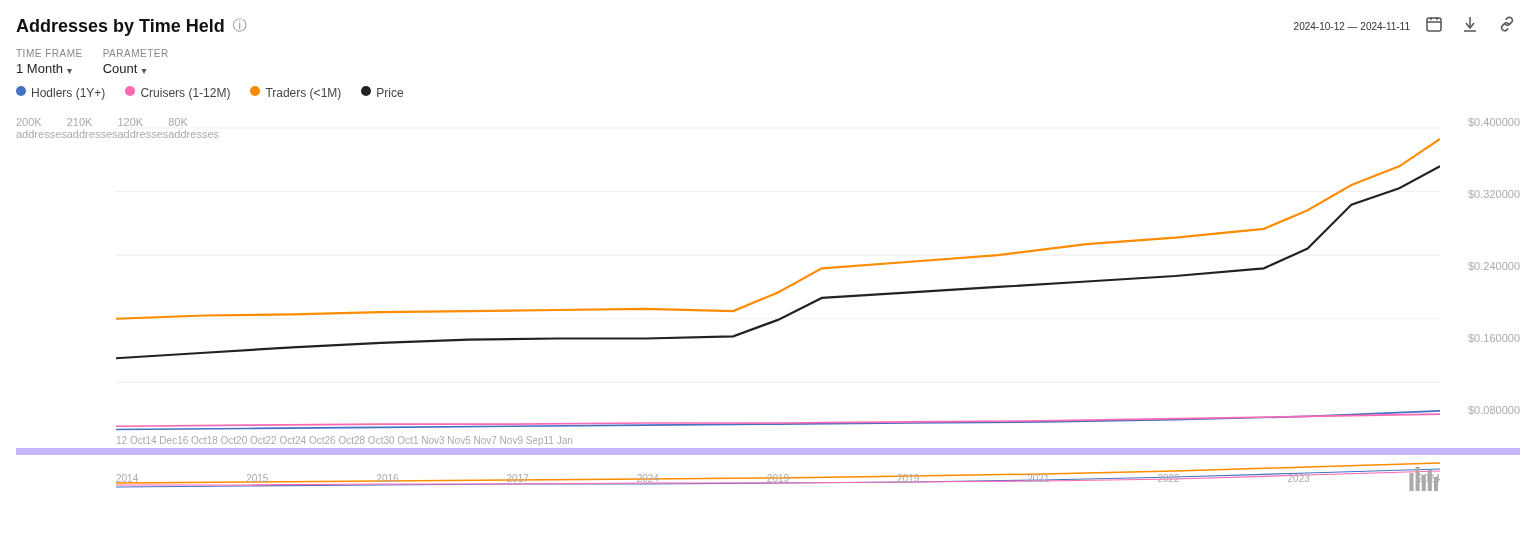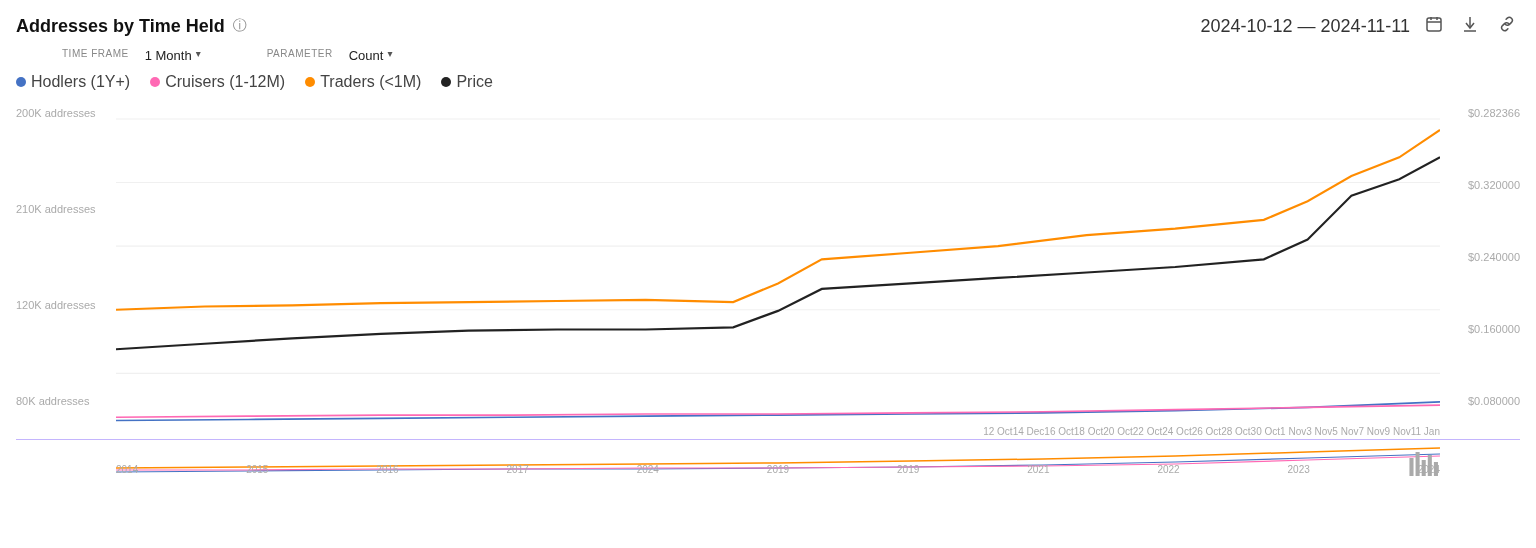--- a/index.html
+++ b/index.html
@@ -44,7 +44,7 @@
       gap: 12px;
     }
     .date-range {
-      font-size: 18px;
+      font-size: 10px;
       color: #333;
       margin-left: 40px;
     }

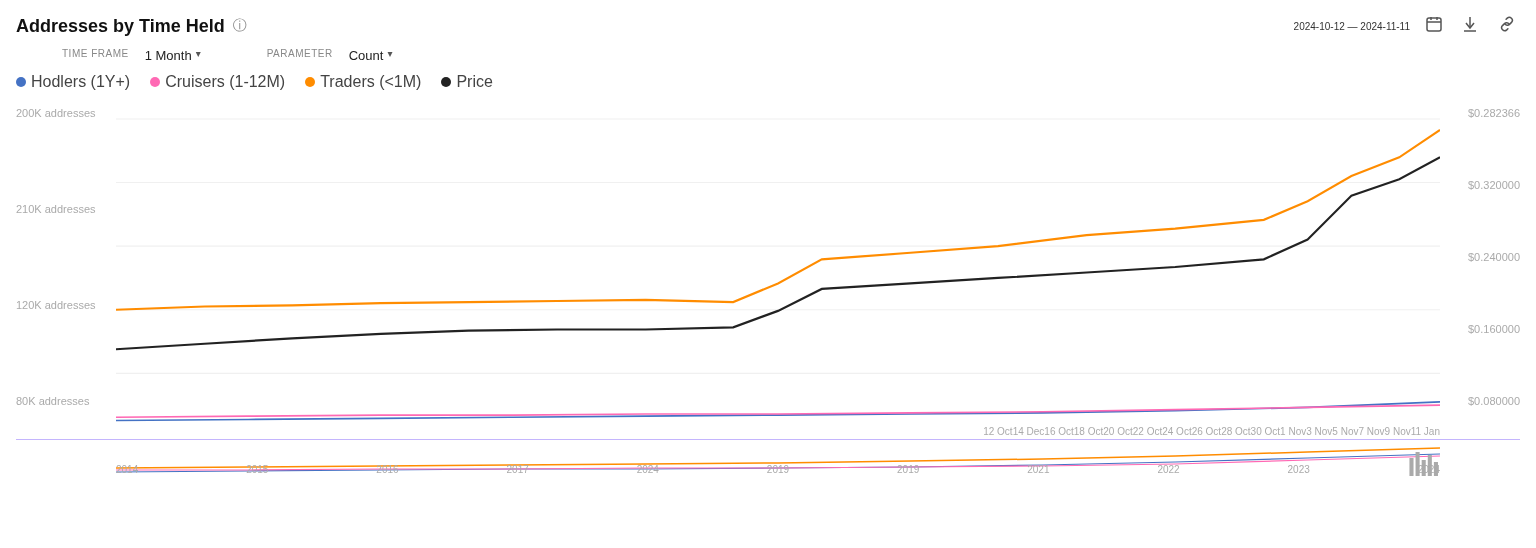--- a/index.html
+++ b/index.html
@@ -63,9 +63,8 @@
     }
     .control-group {
       display: flex;
-      flex-direction: row;
-      gap: 16px;
-      margin-left: 46px;
+      flex-direction: column;
+      gap: 2px;
     }
     .control-label {
       font-size: 10px;

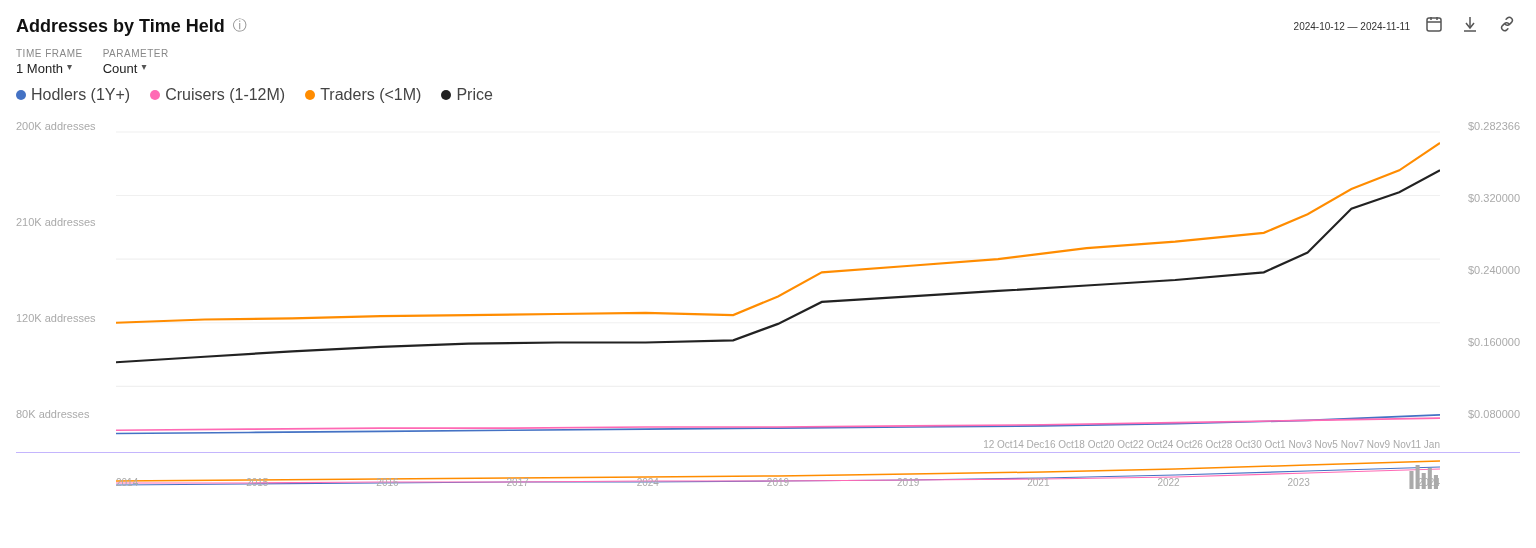--- a/index.html
+++ b/index.html
@@ -74,7 +74,7 @@
     }
     .control-select {
       display: flex;
-      align-items: flex-start;
+      align-items: flex-end;
       gap: 4px;
       font-size: 13px;
       color: #222;

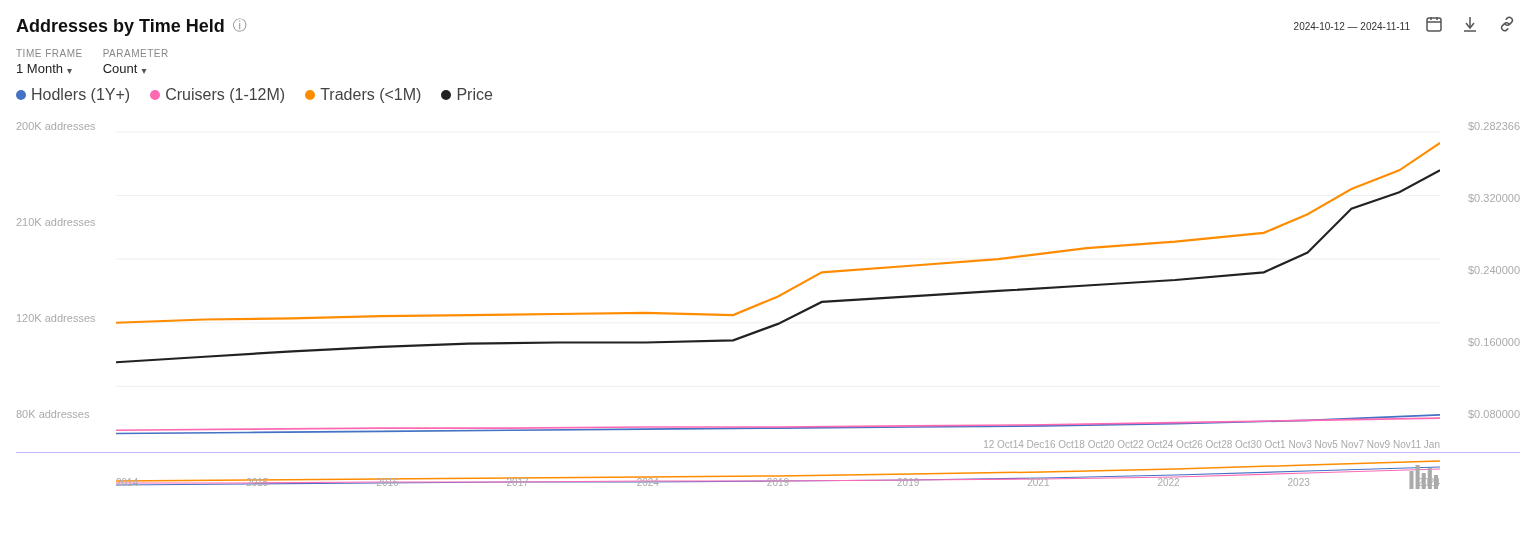--- a/index.html
+++ b/index.html
@@ -95,9 +95,8 @@
     }
     .legend-item {
       display: flex;
-      align-items: center;
       gap: 5px;
-      font-size: 16px;
+      font-size: 12px;
       color: #444;
     }
     .legend-dot {

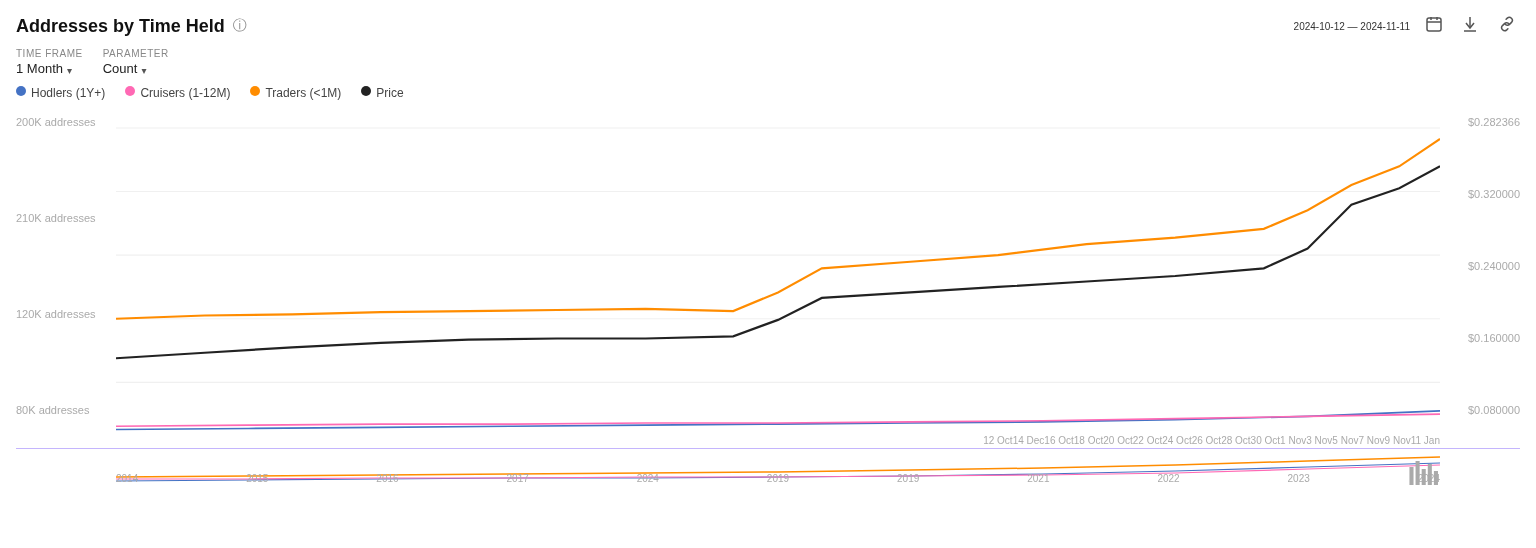--- a/index.html
+++ b/index.html
@@ -116,7 +116,6 @@
       height: 100%;
       width: 100px;
       display: flex;
-      flex-direction: column;
       justify-content: space-between;
       padding: 10px 0 30px 0;
     }

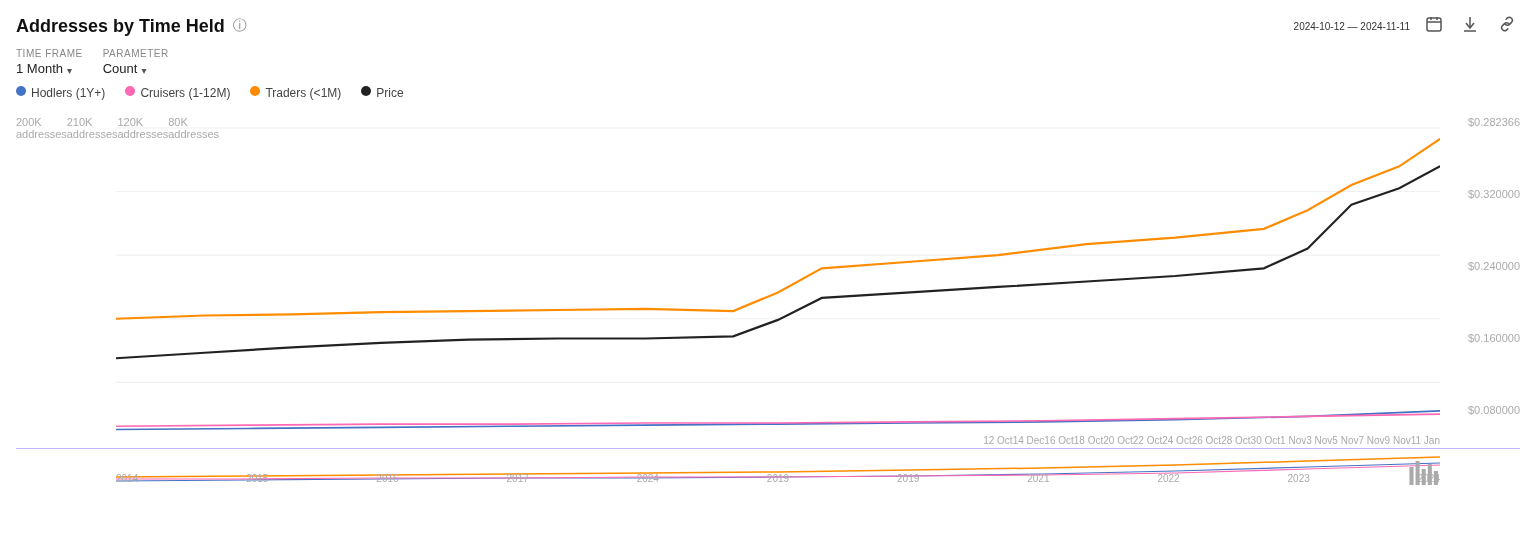--- a/index.html
+++ b/index.html
@@ -256,7 +256,7 @@
     </div>
 
     <div class="y-labels-right">
-      <span class="y-label-right">$0.282366</span>
+      <span class="y-label-right">$0.400000</span>
       <span class="y-label-right">$0.320000</span>
       <span class="y-label-right">$0.240000</span>
       <span class="y-label-right">$0.160000</span>

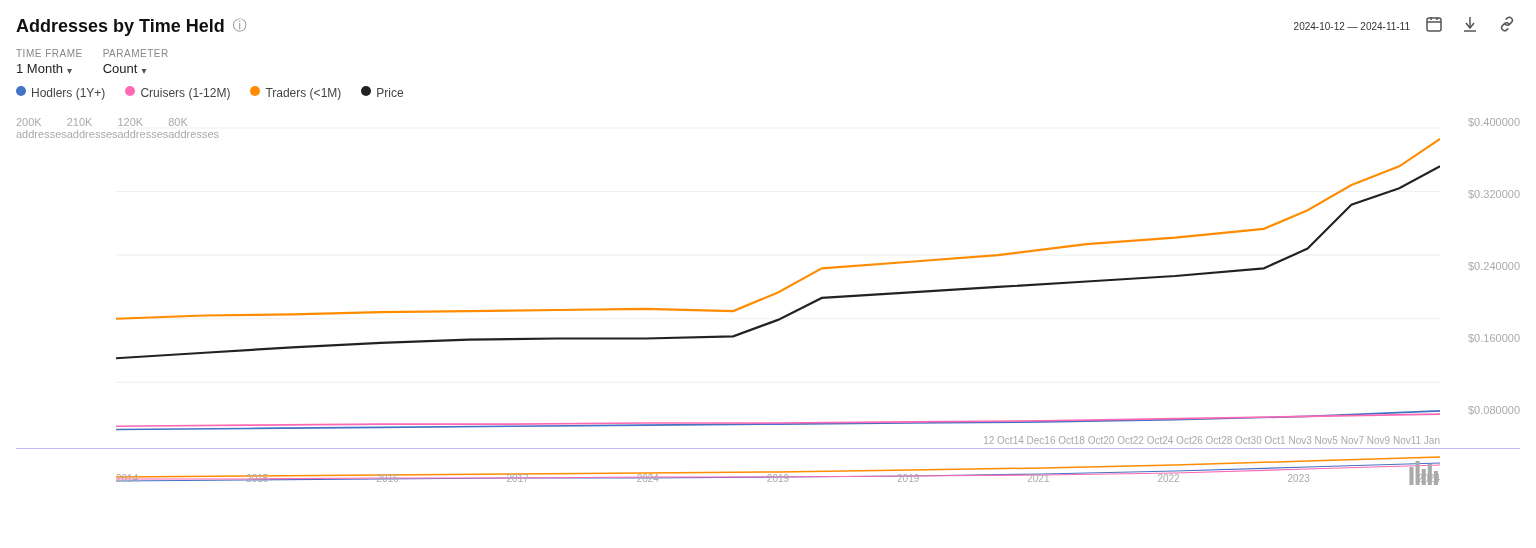--- a/index.html
+++ b/index.html
@@ -346,7 +346,7 @@
       </svg>
     </div>
 
-    <div style="position:absolute;bottom:0;left:100px;right:80px;display:flex;justify-content:flex-end;">
+    <div style="position:absolute;bottom:0;left:100px;right:80px;display:flex;justify-content:flex-start;">
       <span class="x-label">12 Oct</span>
       <span class="x-label">14 Dec</span>
       <span class="x-label">16 Oct</span>

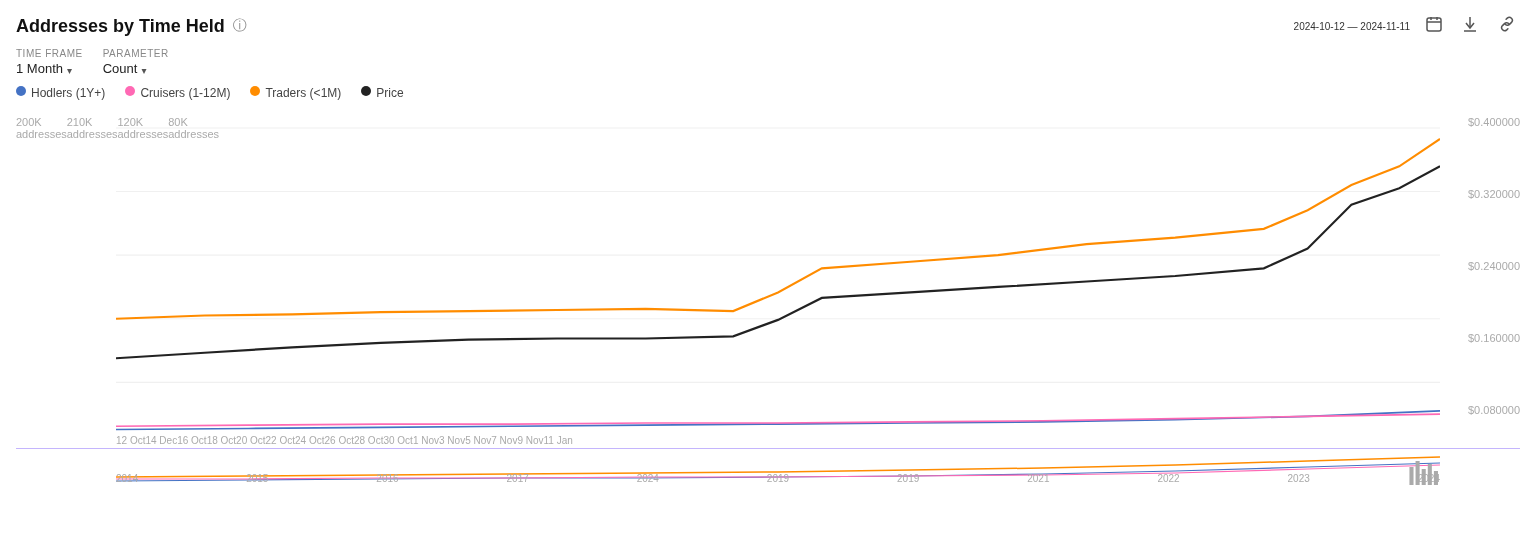--- a/index.html
+++ b/index.html
@@ -361,7 +361,7 @@
       <span class="x-label">3 Nov</span>
       <span class="x-label">5 Nov</span>
       <span class="x-label">7 Nov</span>
-      <span class="x-label">9 Nov</span>
+      <span class="x-label">9 Sep</span>
       <span class="x-label">11 Jan</span>
     </div>
   </div>

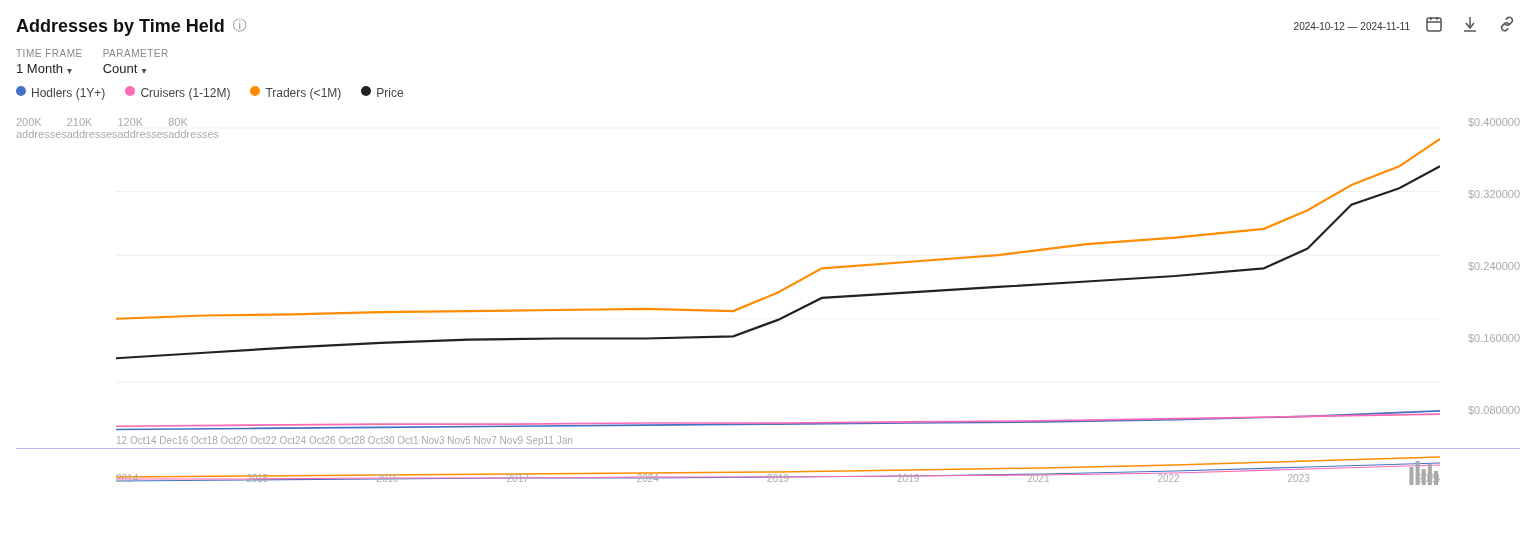--- a/index.html
+++ b/index.html
@@ -156,7 +156,7 @@
       width: 100%;
       height: 36px;
       margin-top: 2px;
-      border-top: 1px solid #c4b5fd;
+      border-top: 7px solid #c4b5fd;
     }
     .timeline-svg-container {
       position: absolute;

